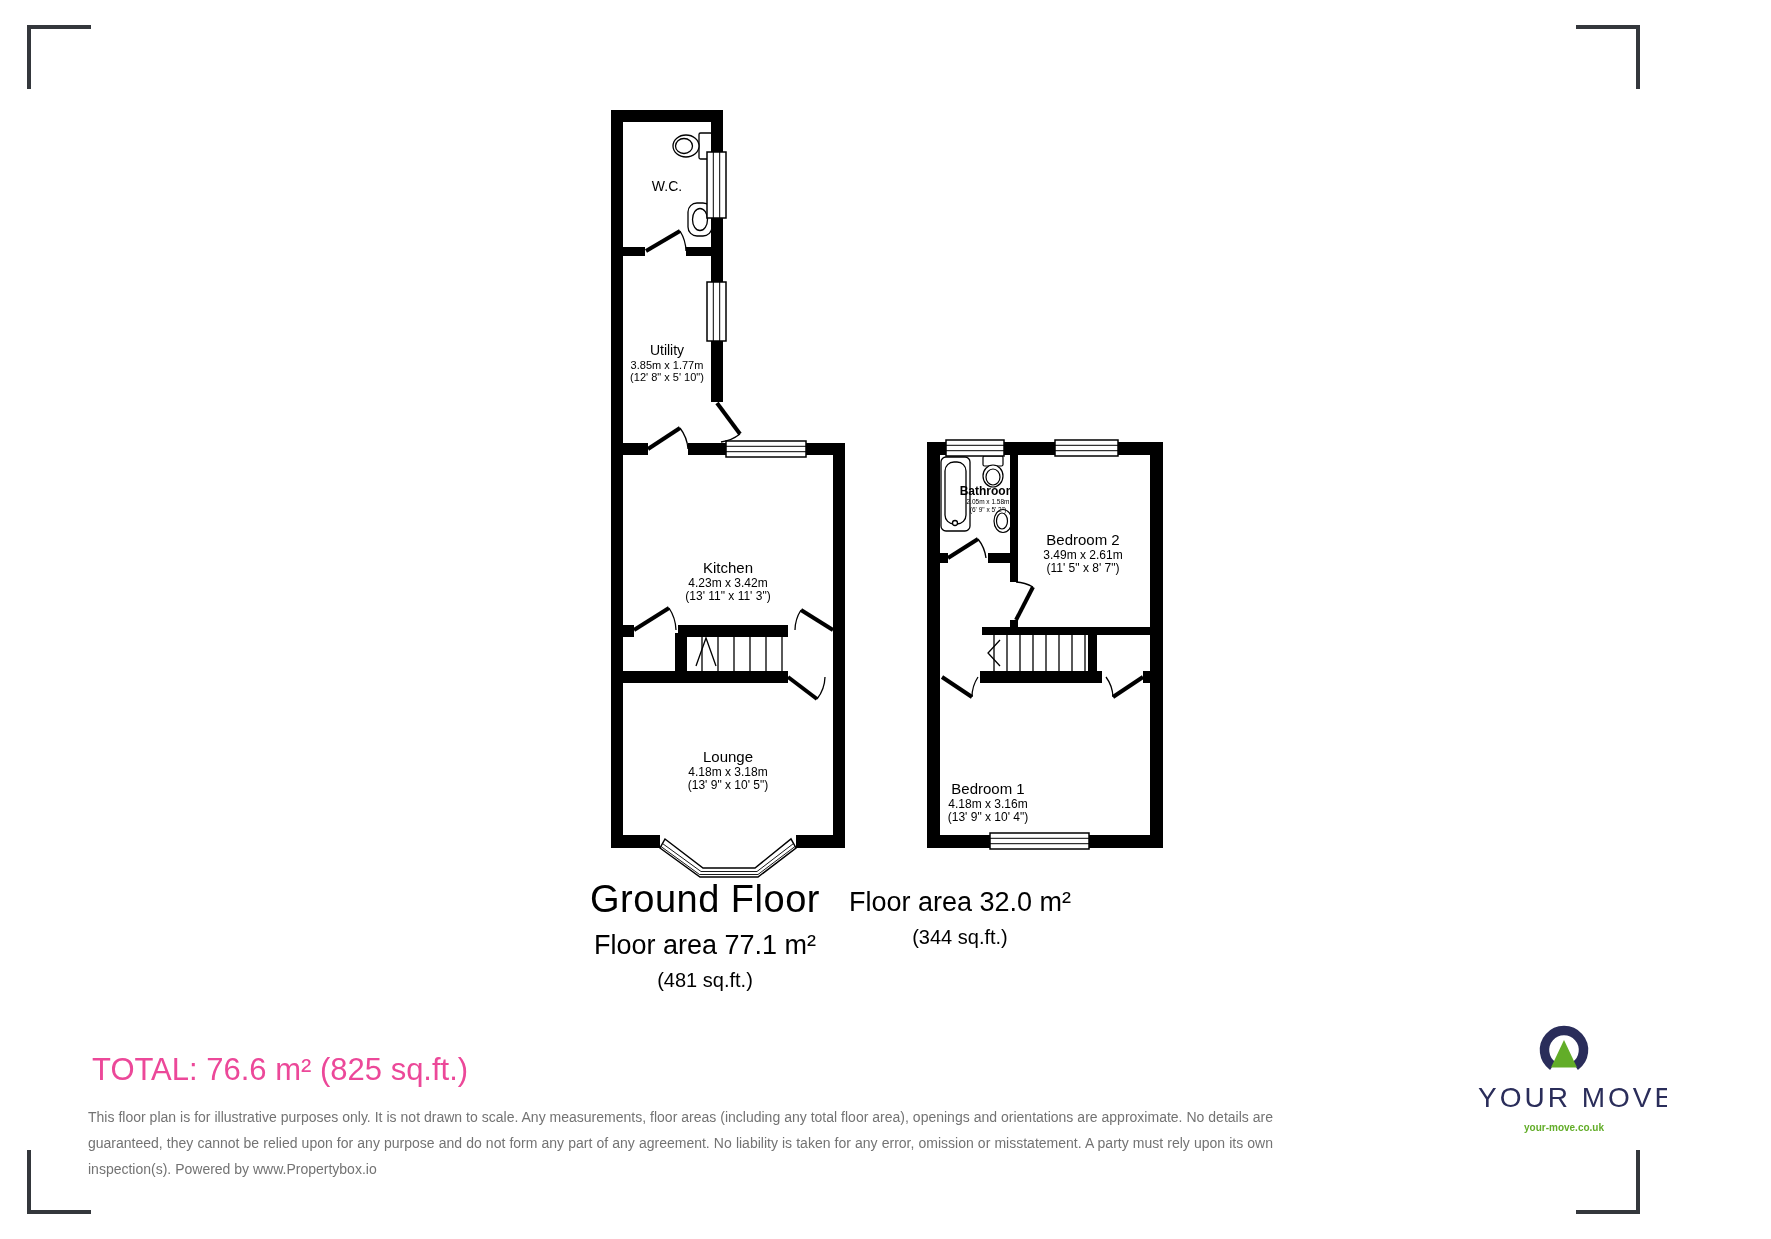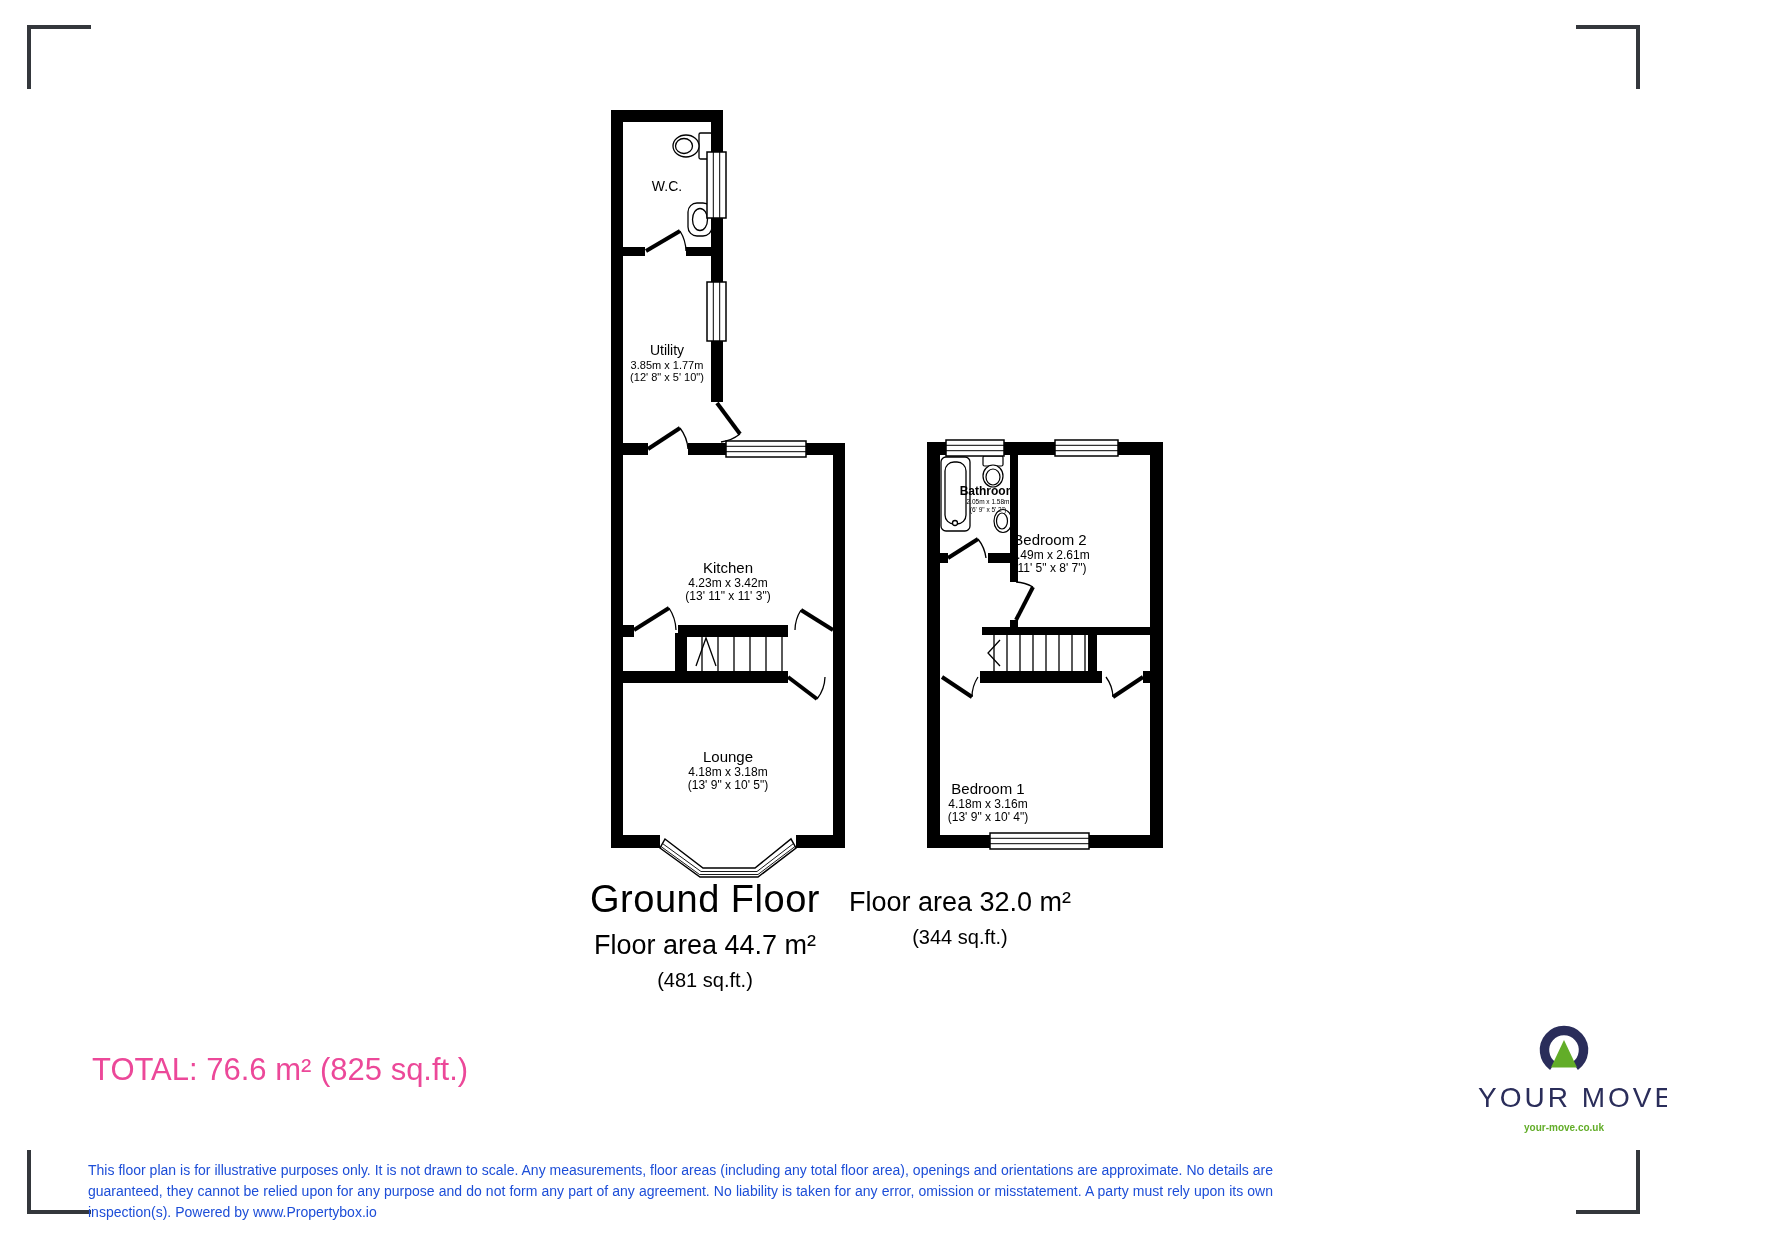--- a/index.html
+++ b/index.html
@@ -214,7 +214,7 @@
     <div class="rdims-sm">(6' 9" x 5' 2")</div>
   </div>
 
-  <div class="room-label" style="left:1050px;top:532px;">
+  <div class="room-label" style="left:1083px;top:532px;">
     <div class="rname">Bedroom 2</div>
     <div class="rdims">3.49m x 2.61m</div>
     <div class="rdims">(11' 5" x 8' 7")</div>

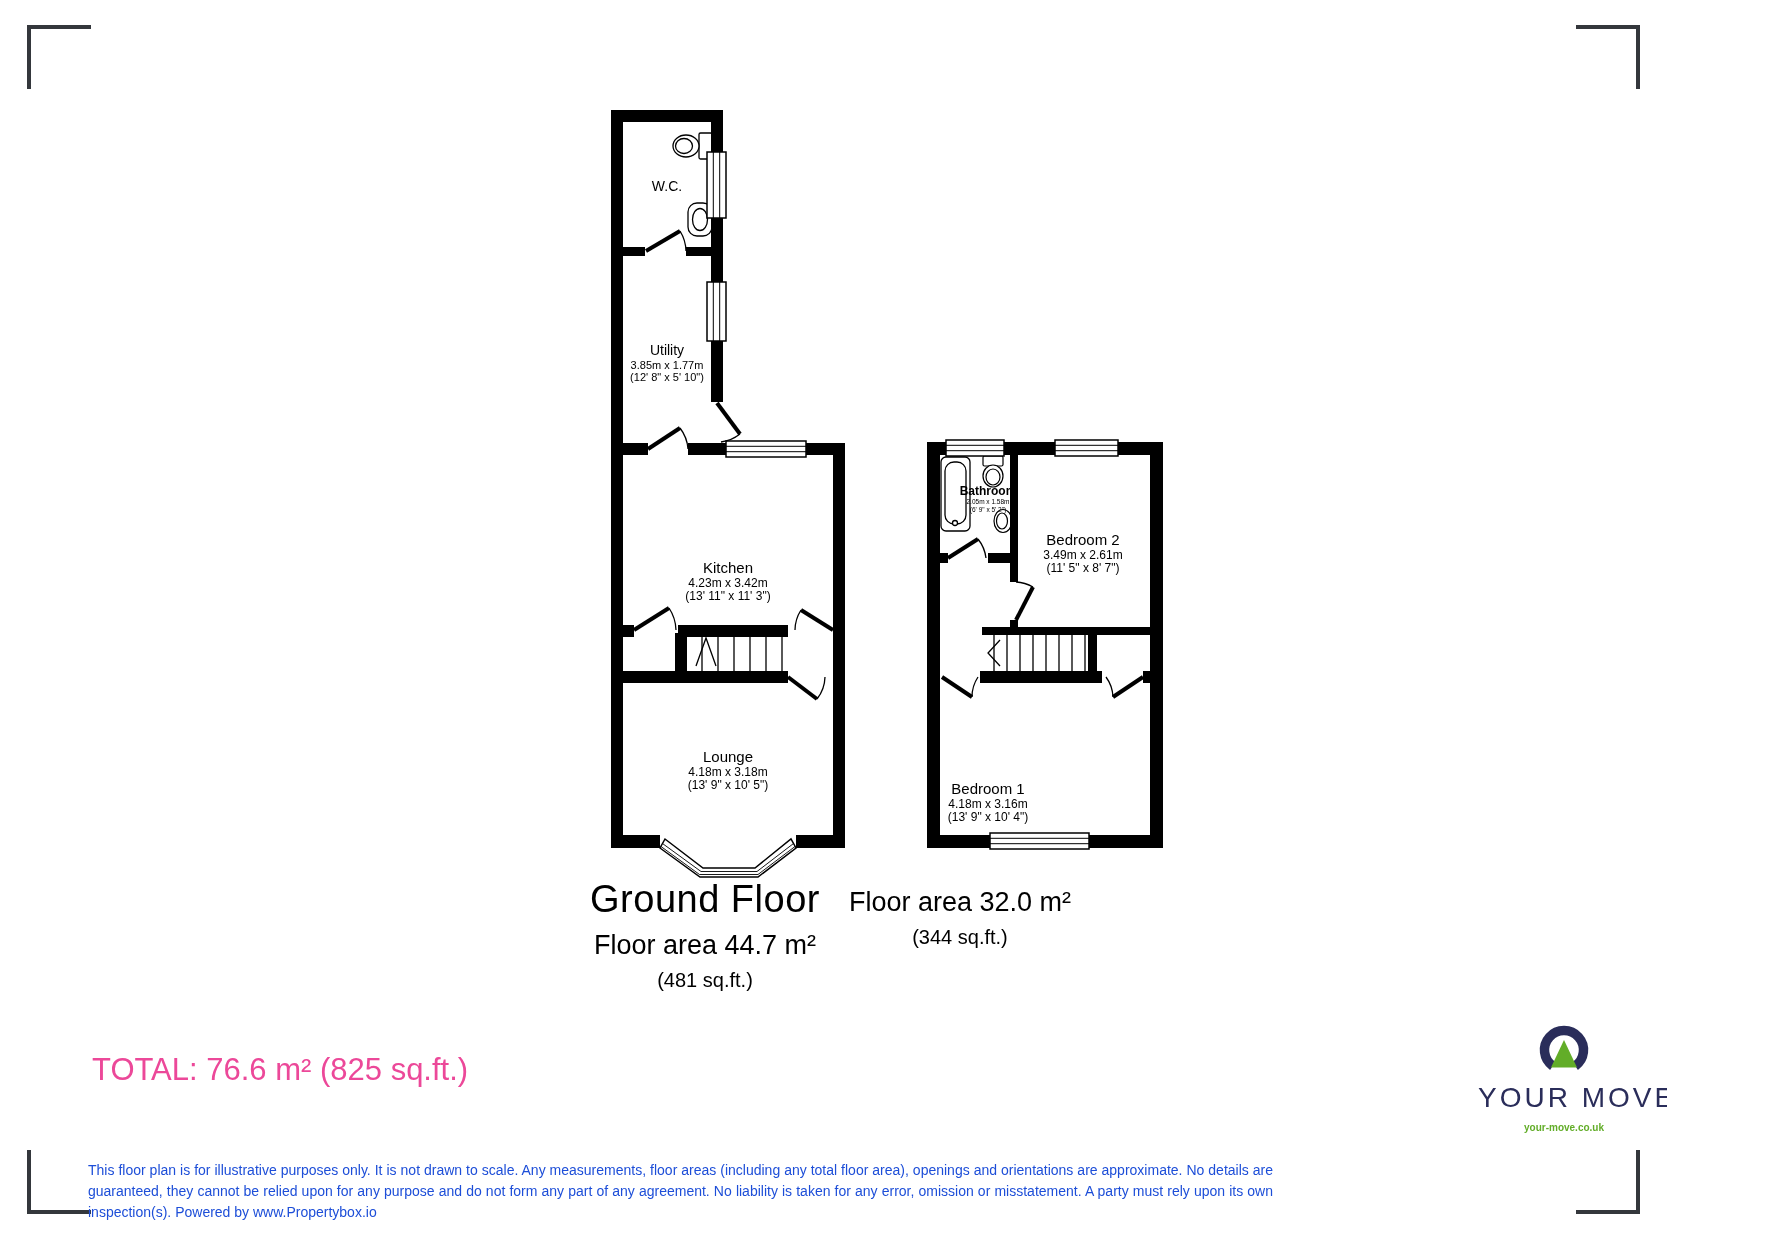--- a/index.html
+++ b/index.html
@@ -228,7 +228,7 @@
 
   <div class="caption" style="left:705px;top:878px;">
     <div class="cap-title">Ground Floor</div>
-    <div class="cap-area">Floor area 44.7 m²</div>
+    <div class="cap-area">Floor area 77.1 m²</div>
     <div class="cap-sqft">(481 sq.ft.)</div>
   </div>
 

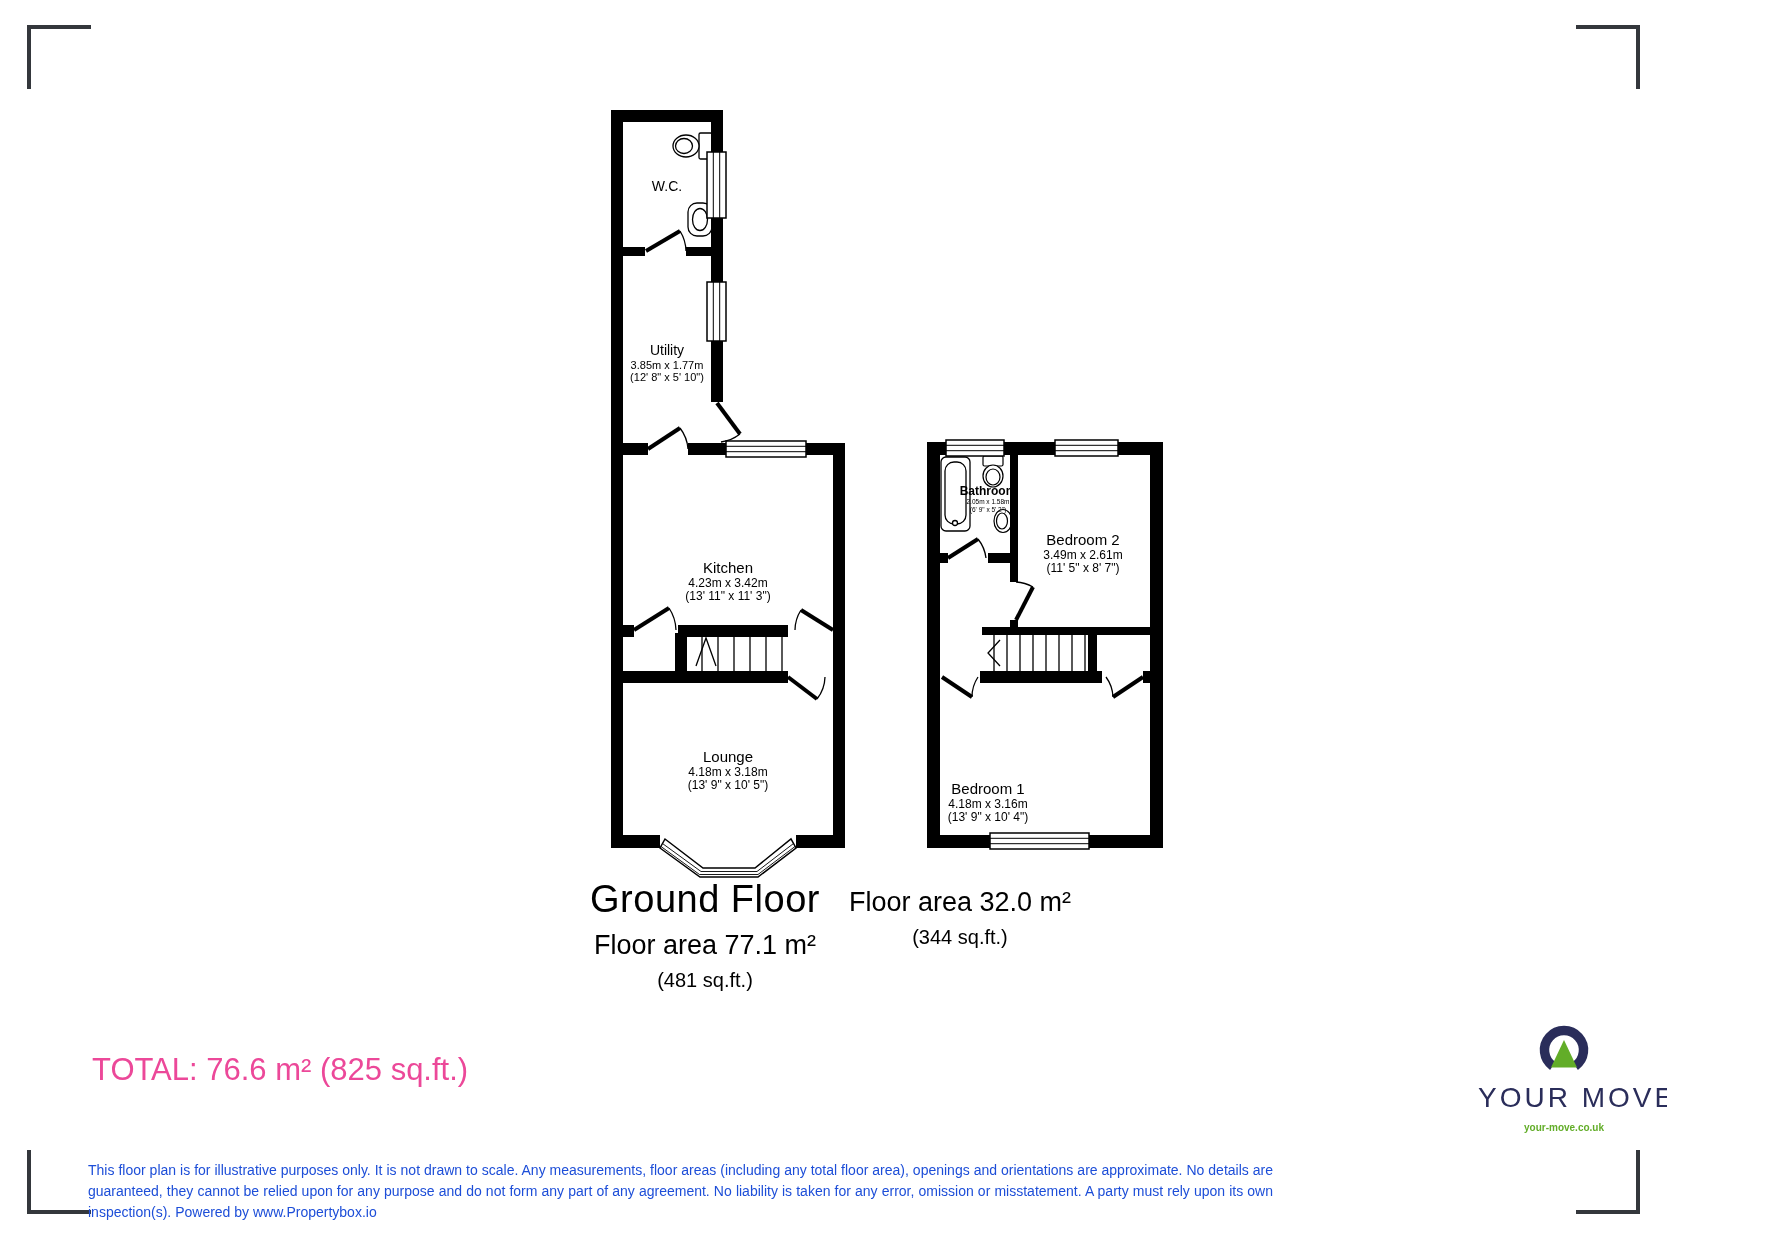--- a/index.html
+++ b/index.html
@@ -21,8 +21,8 @@
   .cap-area{font-size:27px;margin-top:9px;}
   .cap-sqft{font-size:20px;margin-top:8px;}
   #total-line{position:absolute;left:92px;top:1052px;font-size:31px;color:#ec4899;white-space:nowrap;}
-  #disclaimer{position:absolute;left:88px;top:1160px;width:1185px;font-size:14px;line-height:21px;
-              color:#1d4ed8;text-align:justify;}
+  #disclaimer{position:absolute;left:88px;top:1104px;width:1185px;font-size:14px;line-height:26px;
+              color:#737373;text-align:justify;}
   #logo{position:absolute;left:1478px;top:1024px;width:172px;text-align:center;}
   #logo-name{font-size:28px;letter-spacing:3px;color:var(--navy,#2a2d5a);margin-top:2px;white-space:nowrap;}
   #logo-url{font-size:10px;font-weight:bold;color:var(--green,#62ad28);margin-top:8px;white-space:nowrap;}

